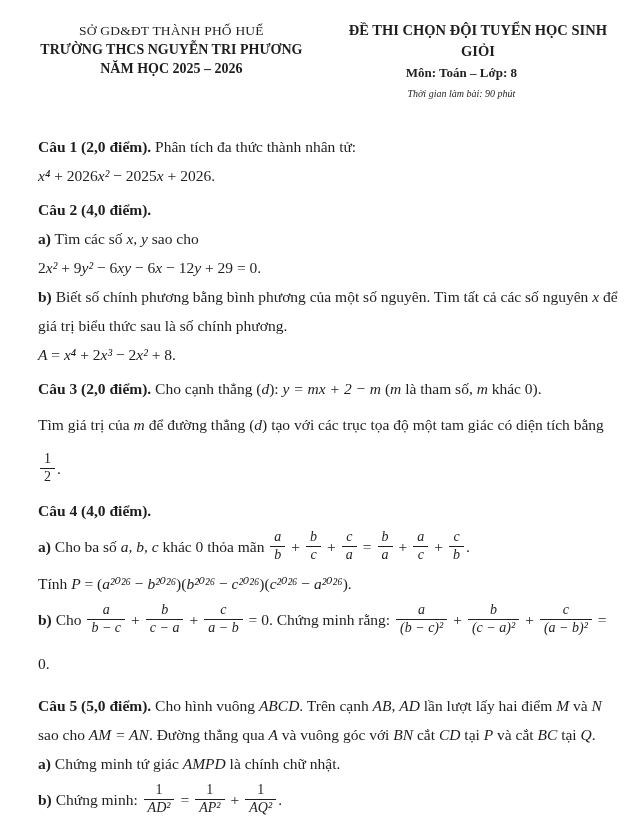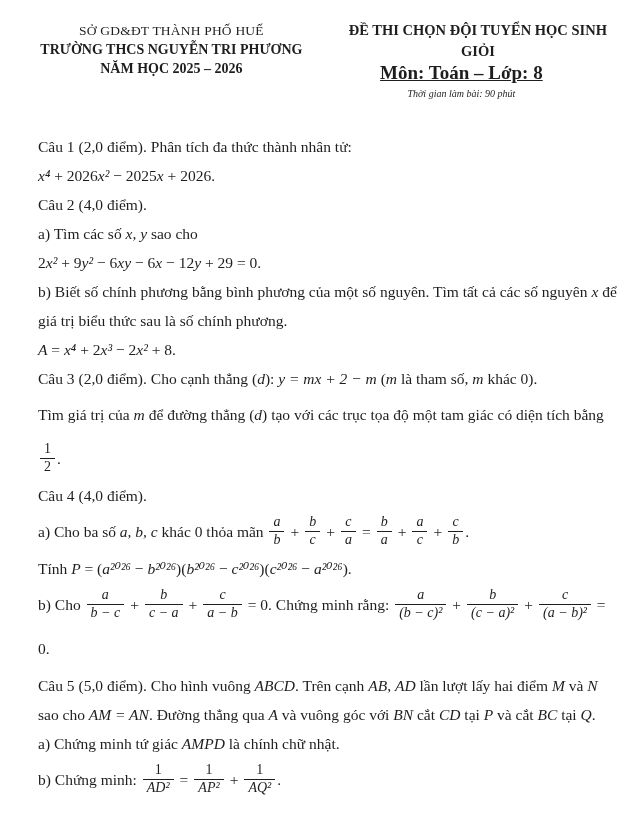--- a/index.html
+++ b/index.html
@@ -20,7 +20,7 @@
   .h-school { font-size:14px; font-weight:bold; line-height:17px; }
   .h-year   { font-size:14px; font-weight:bold; line-height:21px; }
   .h-title  { font-size:14.5px; font-weight:bold; line-height:21px;margin-left:33px; }
-  .h-subj   { font-size:19px; font-weight:bold; line-height:21px;text-decoration:underline; }
+  .h-subj   { font-size:13px; font-weight:bold; line-height:21px; }
   .h-time   { font-size:10px; font-style:italic; line-height:21px; }
 
   

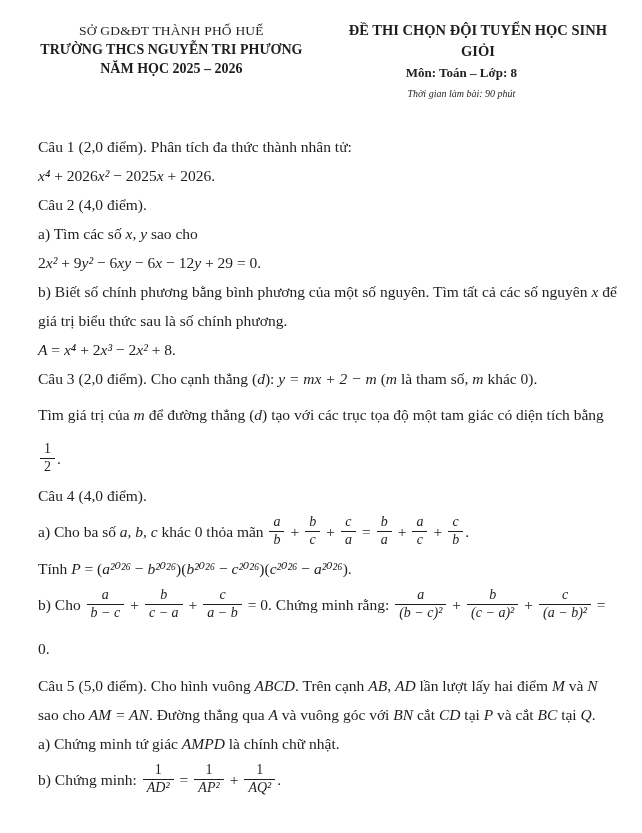--- a/index.html
+++ b/index.html
@@ -26,7 +26,7 @@
   
   p.ln { margin:0; line-height:29px; }
   p.sp { }
-  .b { font-weight:normal; }
+  .b { font-weight:bold; }
   .m { font-style:italic; }
   .formula { margin:1px 0; }
 

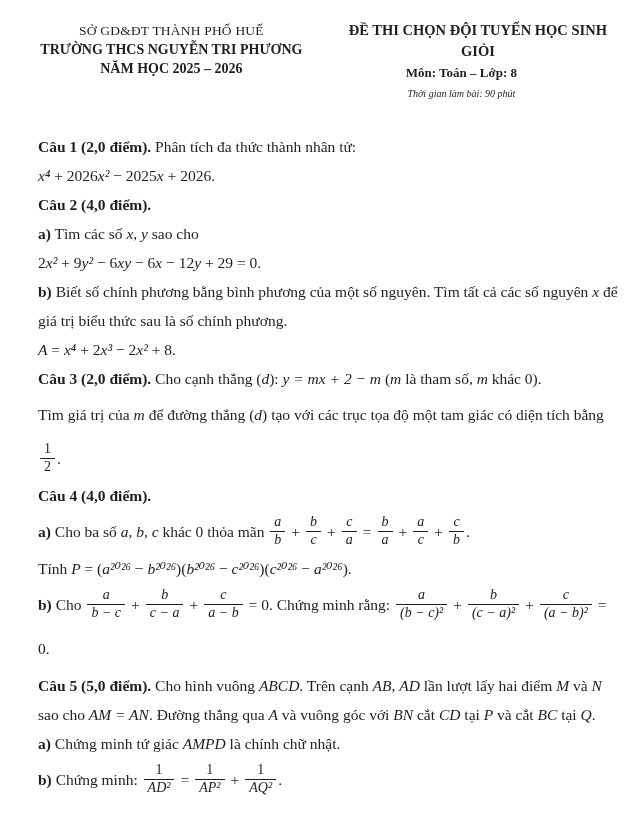--- a/index.html
+++ b/index.html
@@ -25,7 +25,7 @@
 
   
   p.ln { margin:0; line-height:29px; }
-  p.sp { }
+  p.sp { margin-top:5px; }
   .b { font-weight:bold; }
   .m { font-style:italic; }
   .formula { margin:1px 0; }

